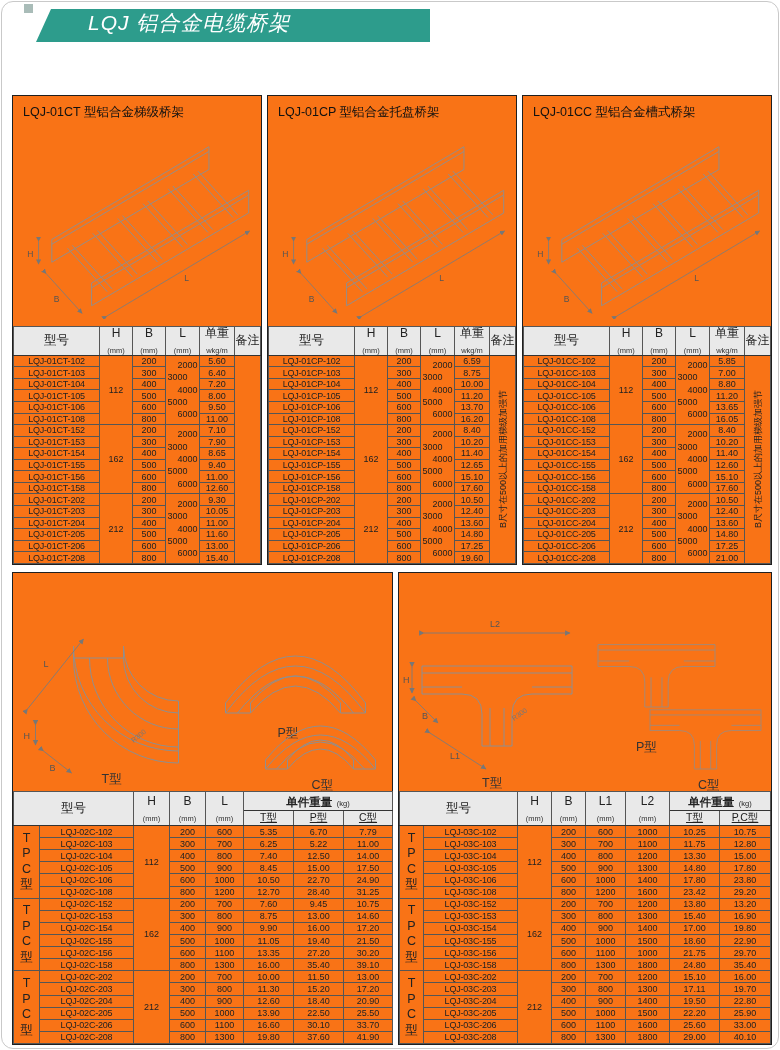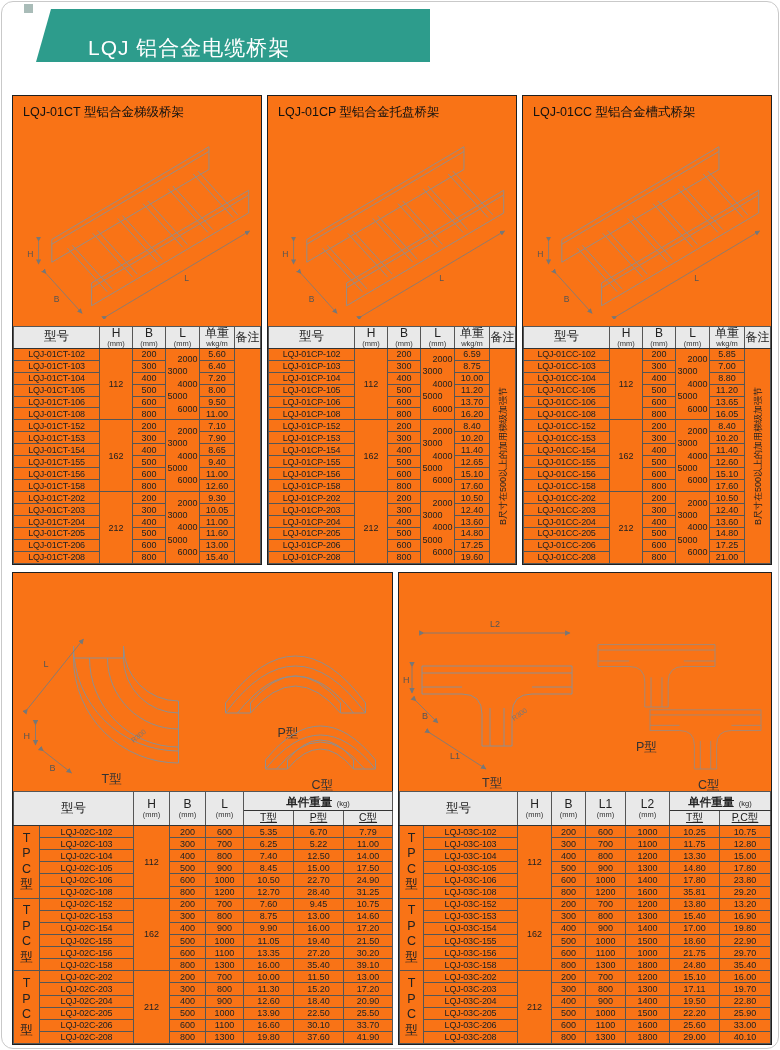--- a/index.html
+++ b/index.html
@@ -13,9 +13,9 @@
   
   .deco-square{position:absolute;left:24px;top:4px;width:9px;height:9px;background:#6f8f88;opacity:.6;}
   .banner{
-    position:absolute;left:36px;top:9px;width:394px;height:53px;background:#2d9c8c;
+    position:absolute;left:36px;top:9px;width:394px;height:33px;background:#2d9c8c;
     clip-path:polygon(15px 0,100% 0,100% 100%,0 100%);
-    display:flex;align-items:flex-end;padding-left:52px;box-sizing:border-box;
+    display:flex;align-items:flex-start;padding-left:52px;box-sizing:border-box;font-style:italic;
   }
   .banner-title{color:#fff;font-size:21px;letter-spacing:1px;}
 

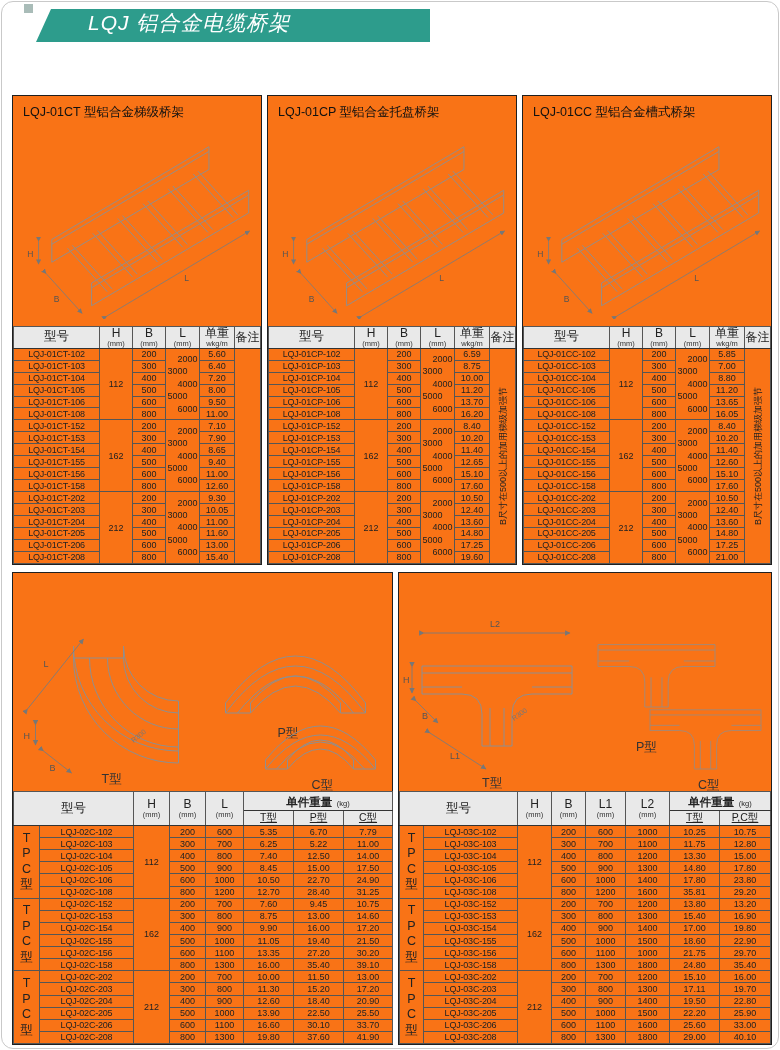--- a/index.html
+++ b/index.html
@@ -45,7 +45,7 @@
   .bot-table td{font-size:9px;}
   .hd-main{font-size:12px;line-height:1.1;}
   .hd-model{font-size:12.5px;}
-  .hd-sub{font-size:7.5px;line-height:1;color:#333;}
+  .hd-sub{font-size:7.5px;line-height:1;color:#333;margin-top:7px;}
   .u{text-decoration:underline;}
   .model-cell{font-size:8.8px;letter-spacing:-0.2px;}
   .hcell{font-size:9px;}

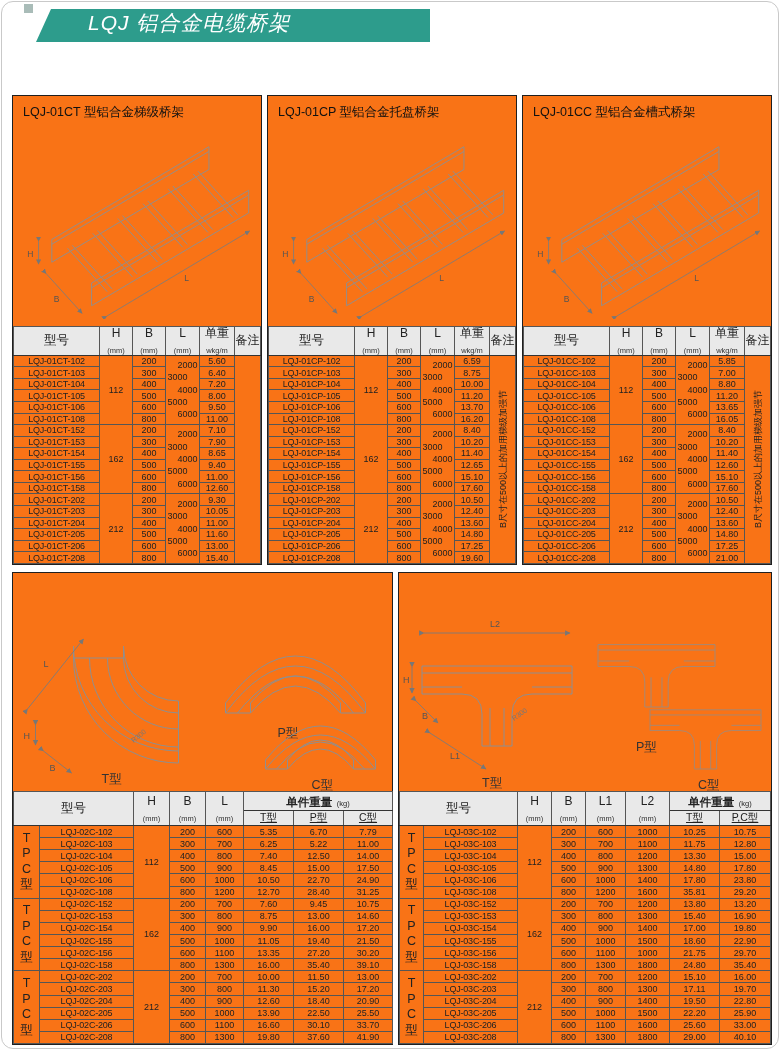--- a/index.html
+++ b/index.html
@@ -1040,7 +1040,7 @@
           <td>800</td>
           <td>1200</td>
           <td>1600</td>
-          <td>35.81</td>
+          <td>23.42</td>
           <td>29.20</td>
         </tr>
         <tr class="grp">

